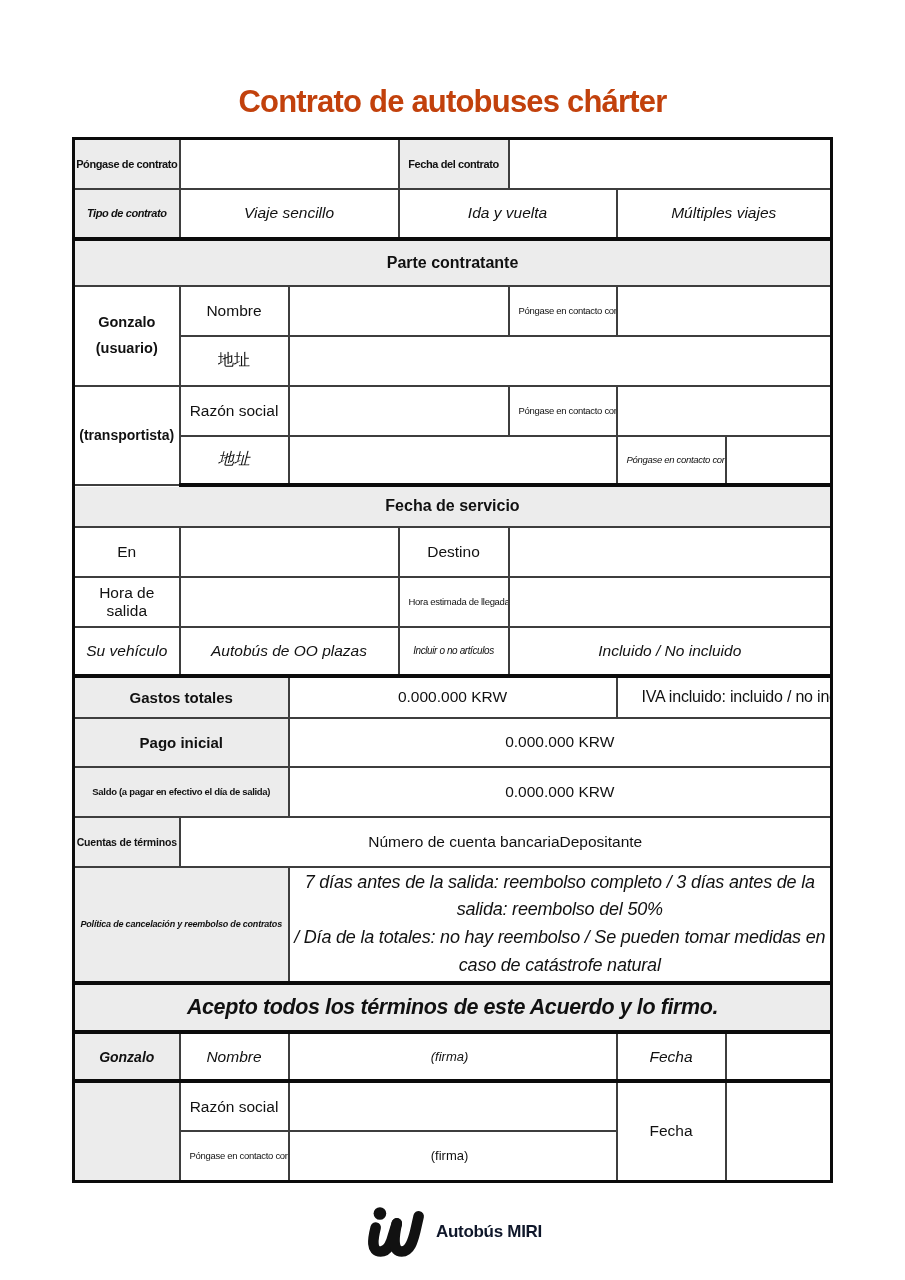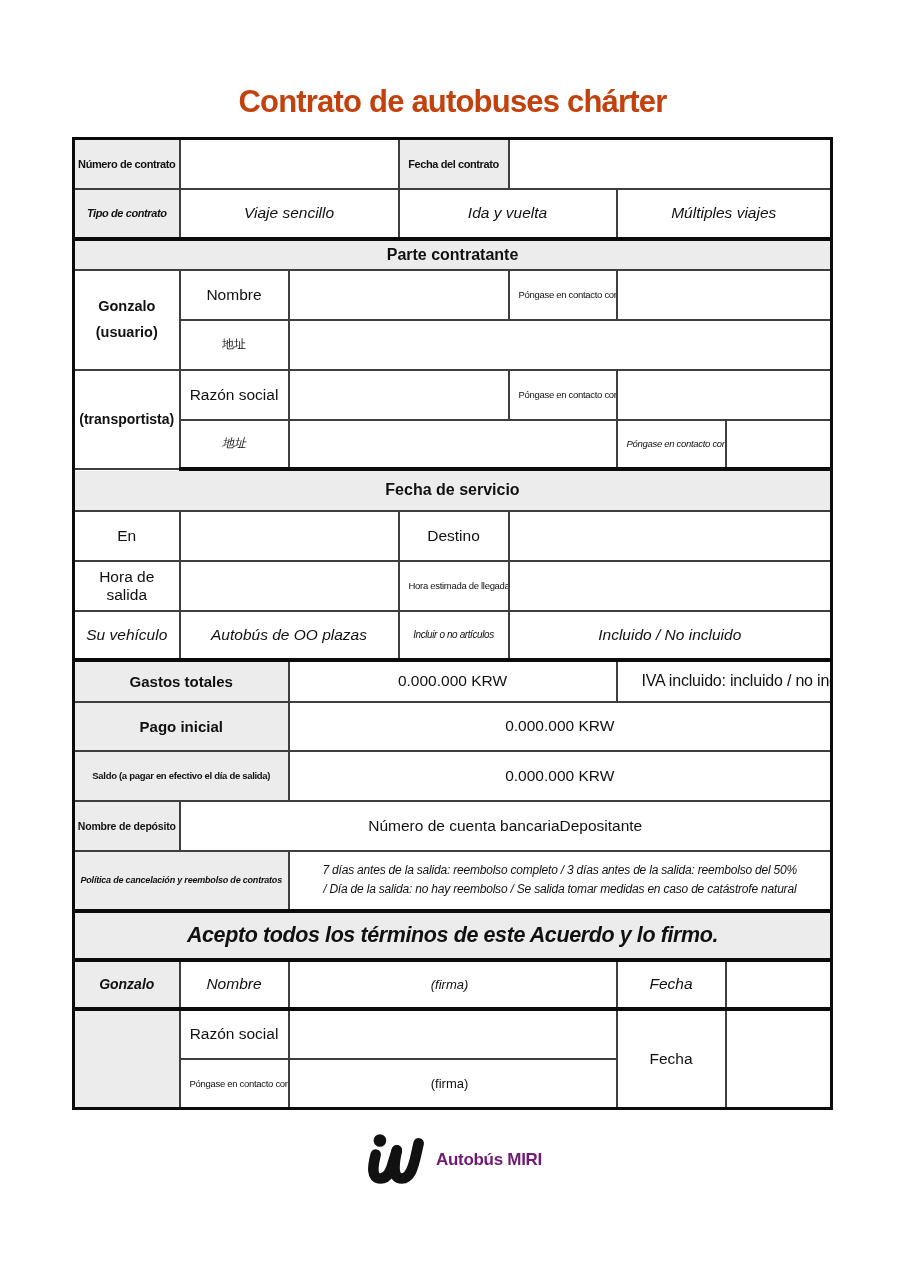--- a/index.html
+++ b/index.html
@@ -79,7 +79,7 @@
     <tbody>
 
       <tr class="r50">
-        <td class="gray lbl">Número de contrato</td>
+        <td class="gray lbl">Póngase de contrato</td>
         <td colspan="2"></td>
         <td class="gray lbl">Fecha del contrato</td>
         <td colspan="3"></td>

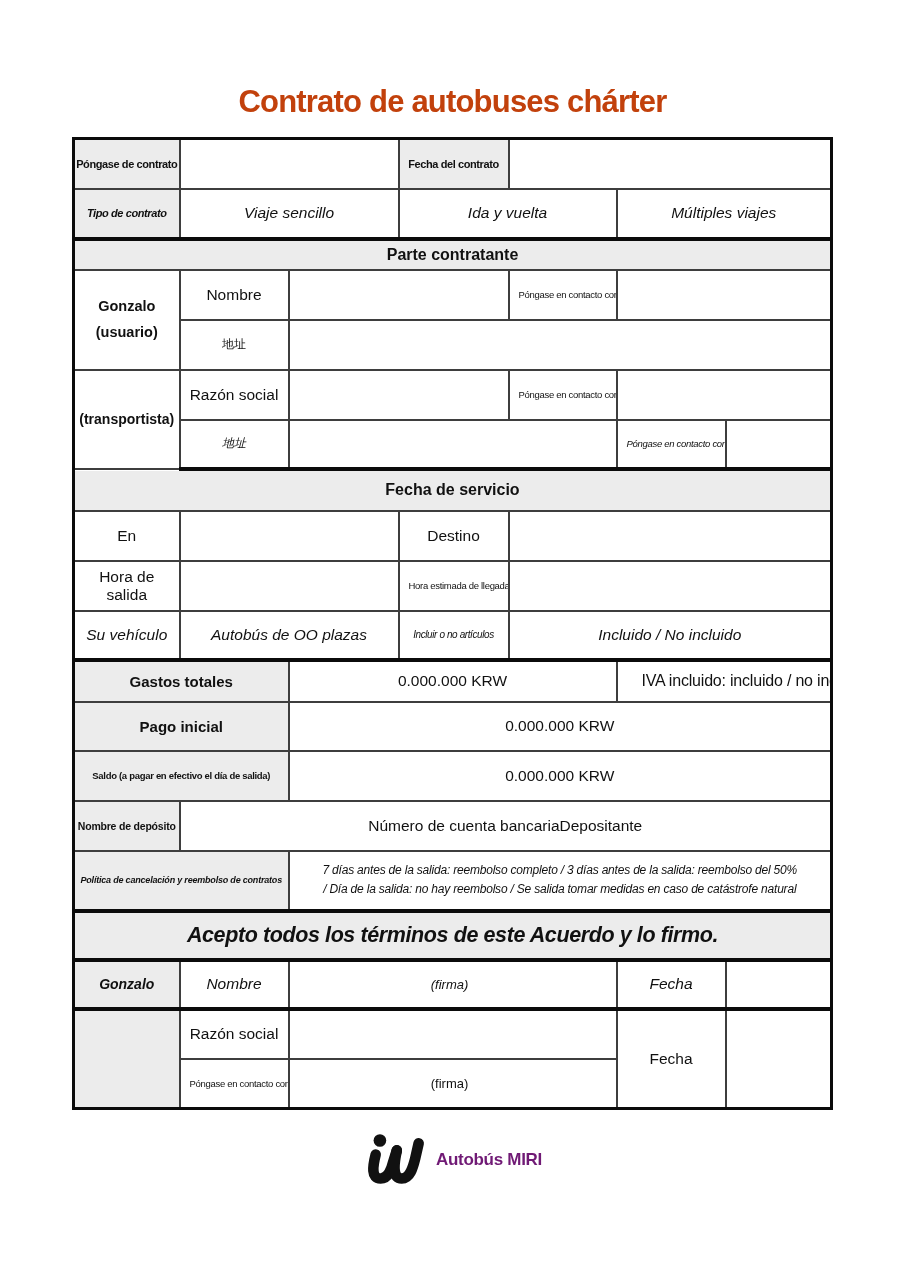--- a/index.html
+++ b/index.html
@@ -51,7 +51,7 @@
   .firma{font-size:13px;padding-right:10px;}
   .role{font-size:14.5px;font-weight:bold;line-height:1.75;}
   
-  .r47{height:31px}.r48{height:42px}.r49{height:49px}.r50{height:50px}.r60{height:60px}
+  .r47{height:47px}.r48{height:42px}.r49{height:49px}.r50{height:50px}.r60{height:60px}
   
   .footer{
     margin-top:21px;display:flex;align-items:center;justify-content:center;gap:11px;

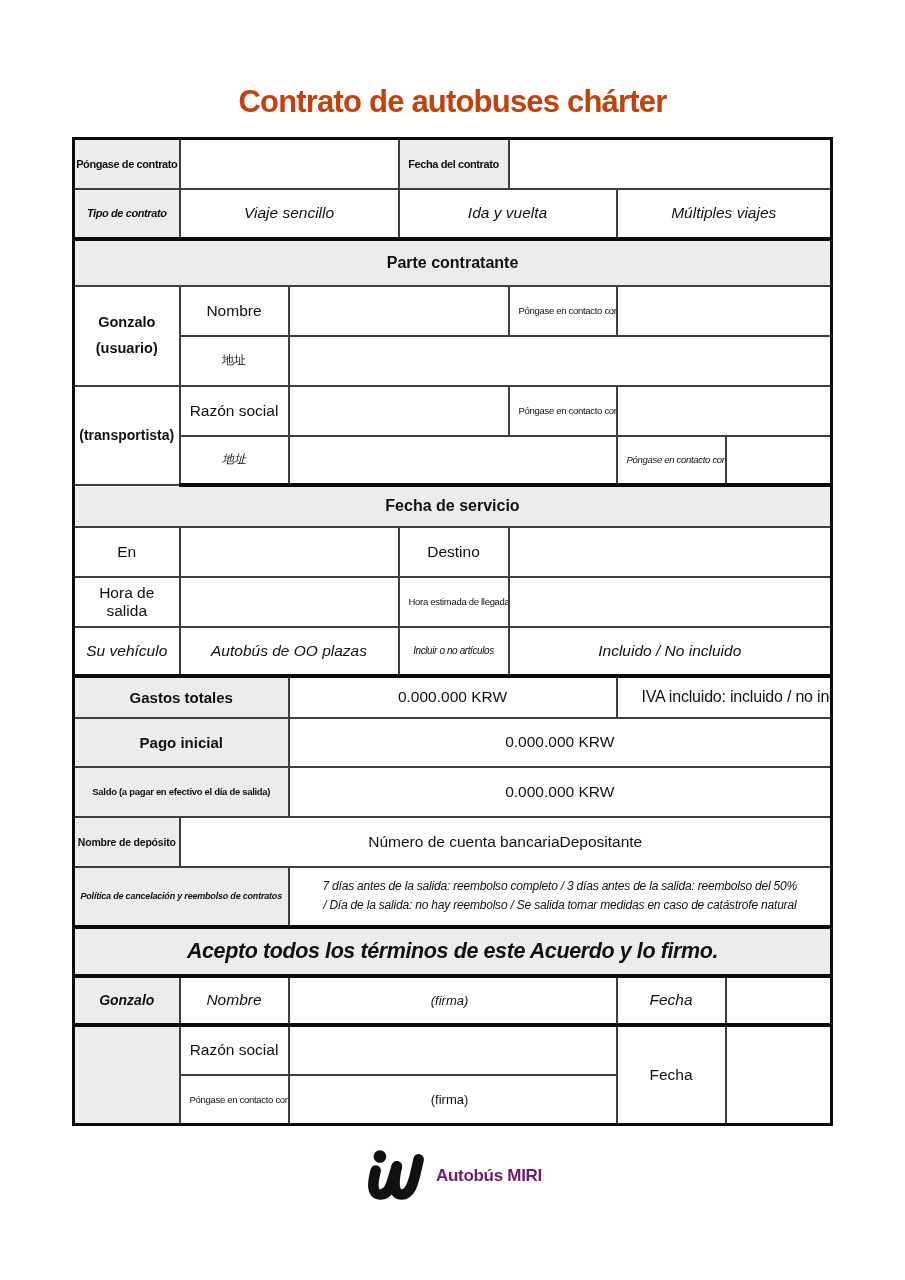--- a/index.html
+++ b/index.html
@@ -35,7 +35,7 @@
   
   .lbl{font-size:11px;font-weight:bold;letter-spacing:-0.4px;white-space:nowrap;padding:0 1px;}
   .md{font-size:15.5px;}
-  .addr{font-size:12px;margin-left:40px;}
+  .addr{font-size:16px;margin-left:40px;}
   .tiny{font-size:9.5px;letter-spacing:-0.3px;white-space:nowrap;padding:0 9px;}
   .tiny2{font-size:10px;letter-spacing:-0.4px;white-space:nowrap;padding:0 1px;margin-left:22px;}
   .hdr{font-size:16px;font-weight:bold;}

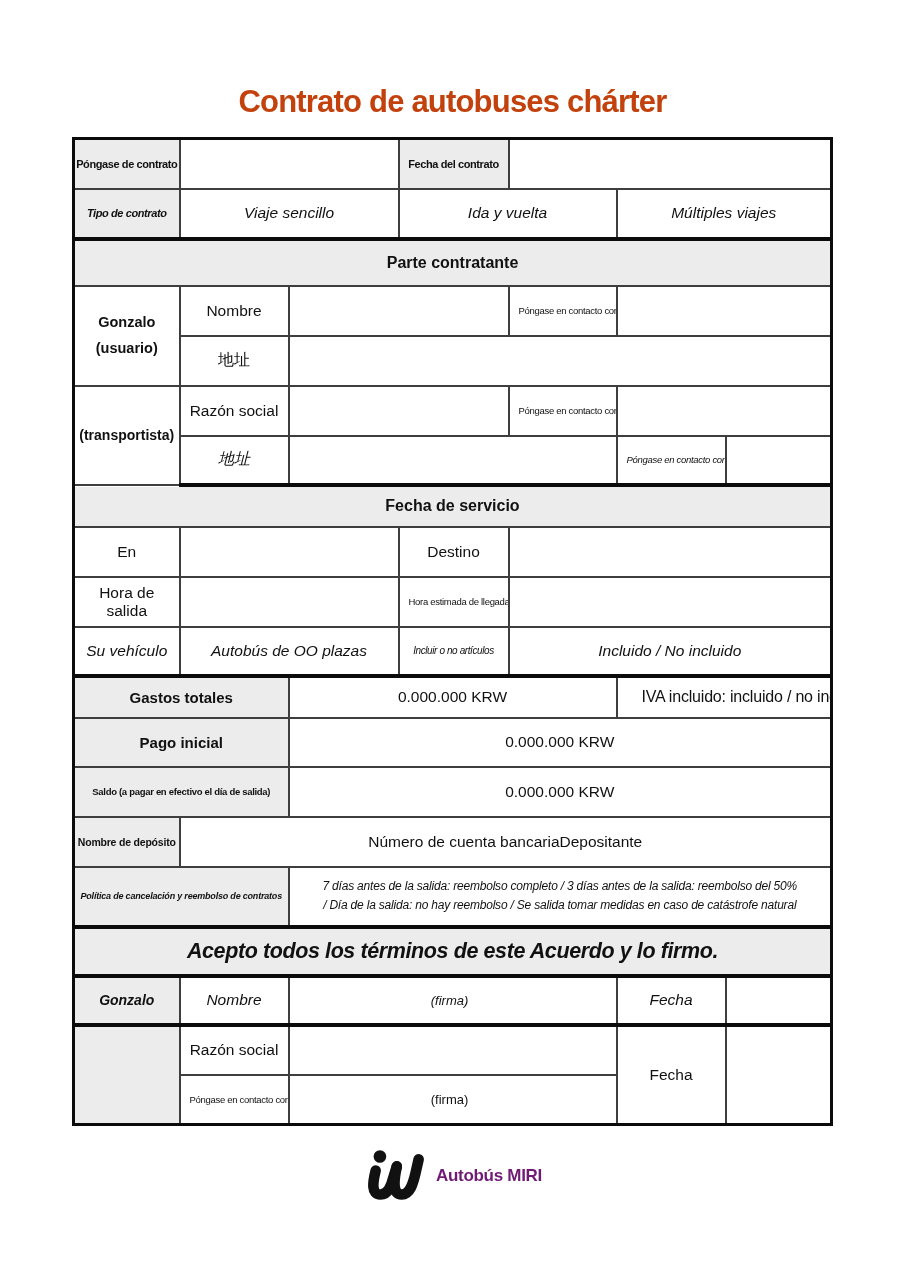--- a/index.html
+++ b/index.html
@@ -169,7 +169,7 @@
       </tr>
 
       <tr class="r50">
-        <td class="gray cb">Nombre de depósito</td>
+        <td class="gray cb">Cuentas de términos</td>
         <td colspan="6" class="val">Número de cuenta bancariaDepositante</td>
       </tr>
 

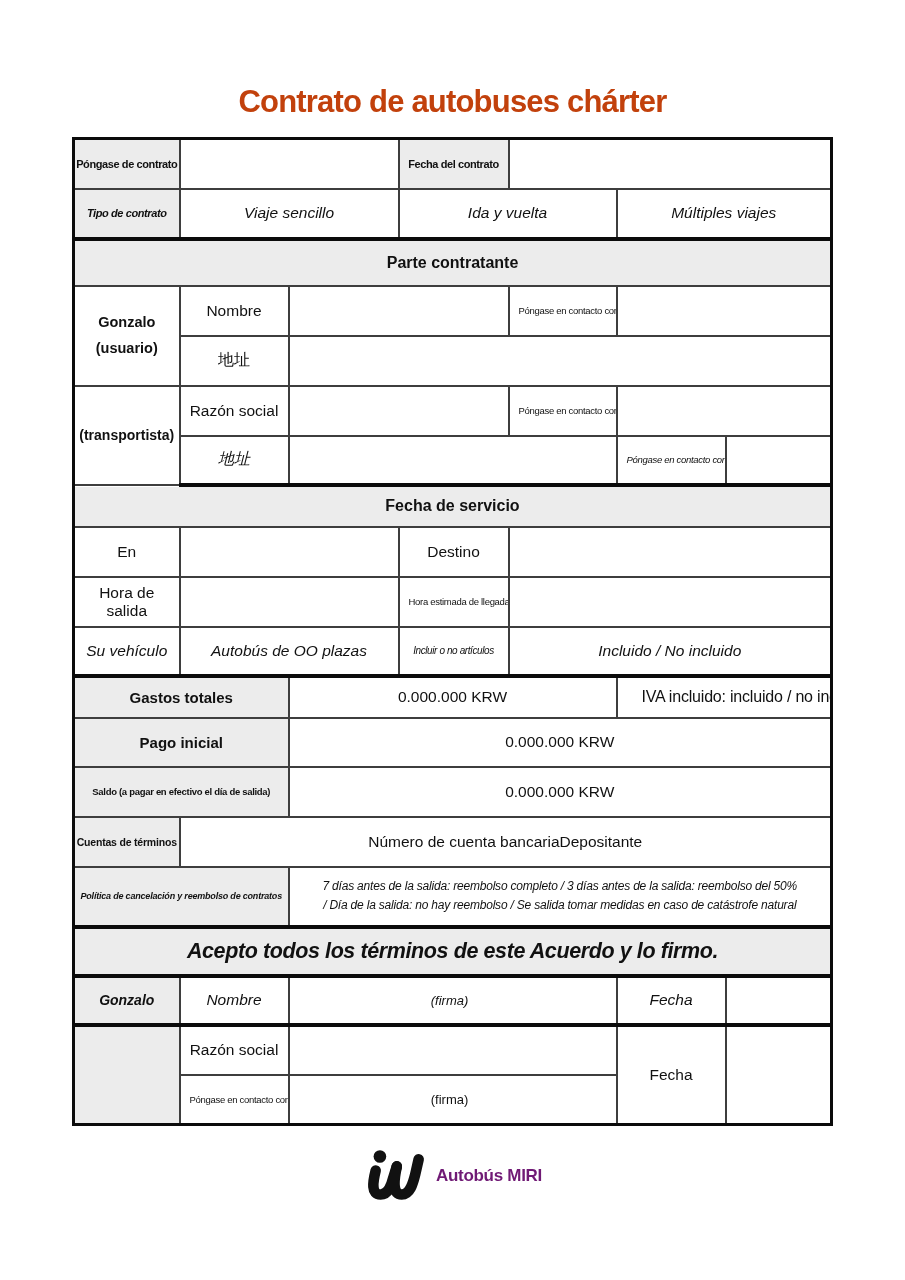--- a/index.html
+++ b/index.html
@@ -47,7 +47,7 @@
   .cb{font-size:10.5px;font-weight:bold;letter-spacing:-0.2px;white-space:nowrap;padding:0 1px;}
   .val{font-size:15.5px;}
   .iva{font-size:16px;letter-spacing:-0.2px;white-space:nowrap;padding-left:24px;}
-  .policy{font-size:12px;letter-spacing:-0.2px;line-height:1.55;}
+  .policy{font-size:18px;letter-spacing:-0.2px;line-height:1.55;}
   .firma{font-size:13px;padding-right:10px;}
   .role{font-size:14.5px;font-weight:bold;line-height:1.75;}
   

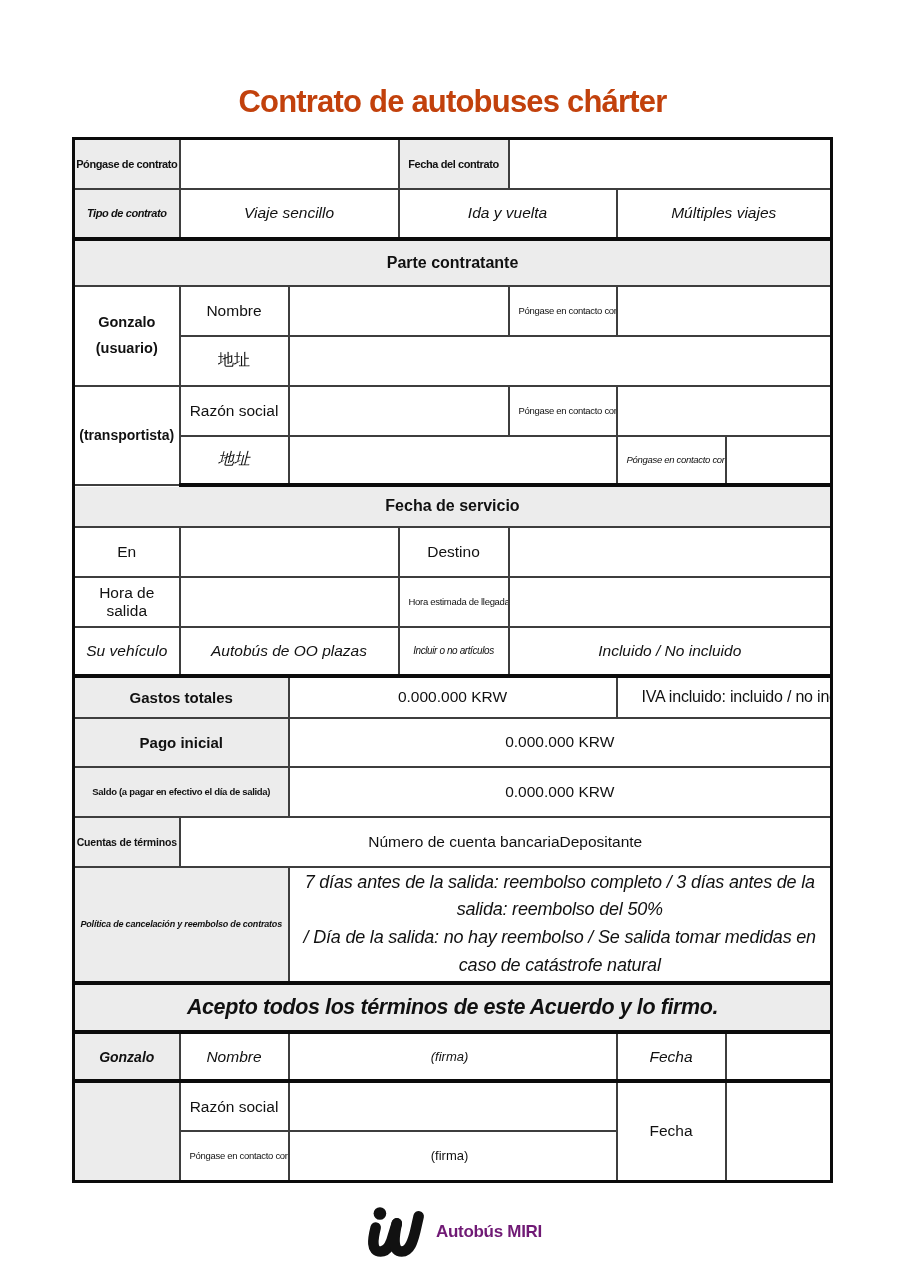--- a/index.html
+++ b/index.html
@@ -177,7 +177,7 @@
         <td colspan="2" class="gray xsb">Política de cancelación y reembolso de contratos</td>
         <td colspan="5" class="policy">
           <div>7 días antes de la salida: reembolso completo / 3 días antes de la salida: reembolso del 50%</div>
-          <div>/ Día de la salida: no hay reembolso / Se salida tomar medidas en caso de catástrofe natural</div>
+          <div>/ Día de la totales: no hay reembolso / Se pueden tomar medidas en caso de catástrofe natural</div>
         </td>
       </tr>
 

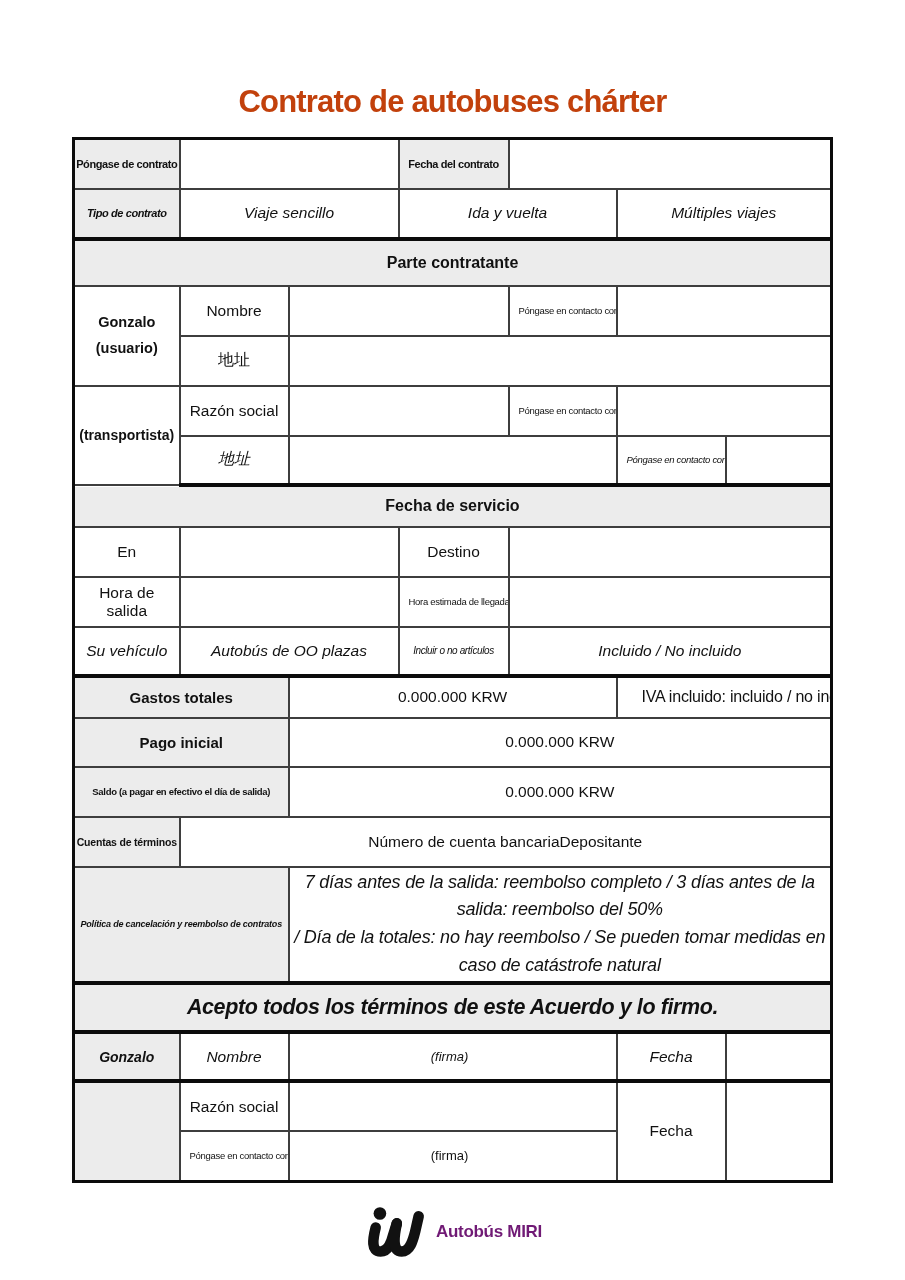--- a/index.html
+++ b/index.html
@@ -56,7 +56,7 @@
   .footer{
     margin-top:21px;display:flex;align-items:center;justify-content:center;gap:11px;
   }
-  .brand-text{font-size:17px;font-weight:bold;letter-spacing:-0.3px;color:#701a75;}
+  .brand-text{font-size:17px;font-weight:bold;letter-spacing:-0.3px;color:#0f172a;}
   .logo-mark{display:block;}
 </style>
 </head>

